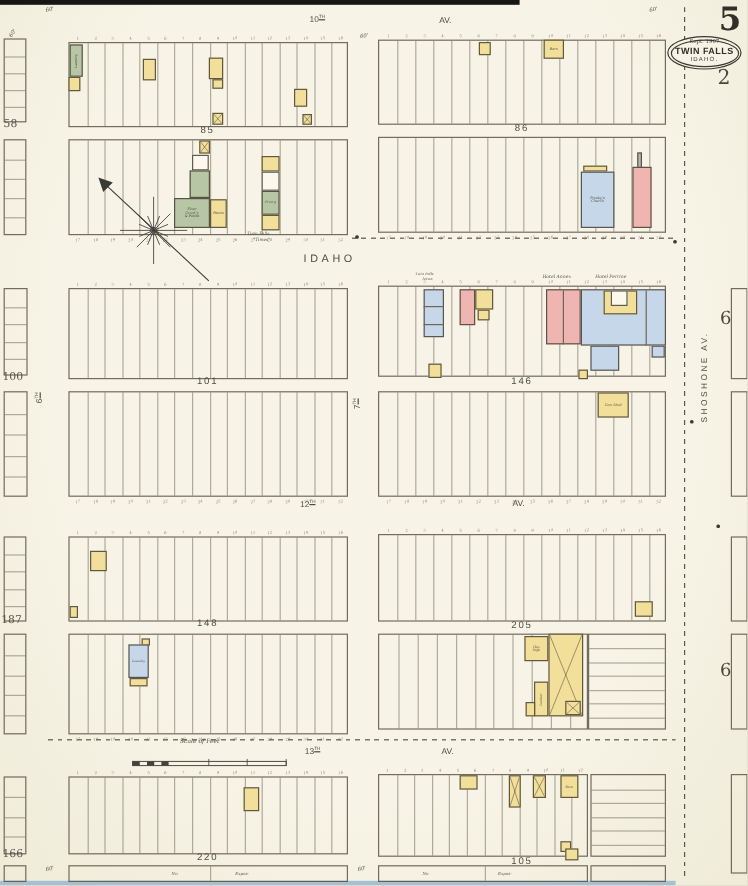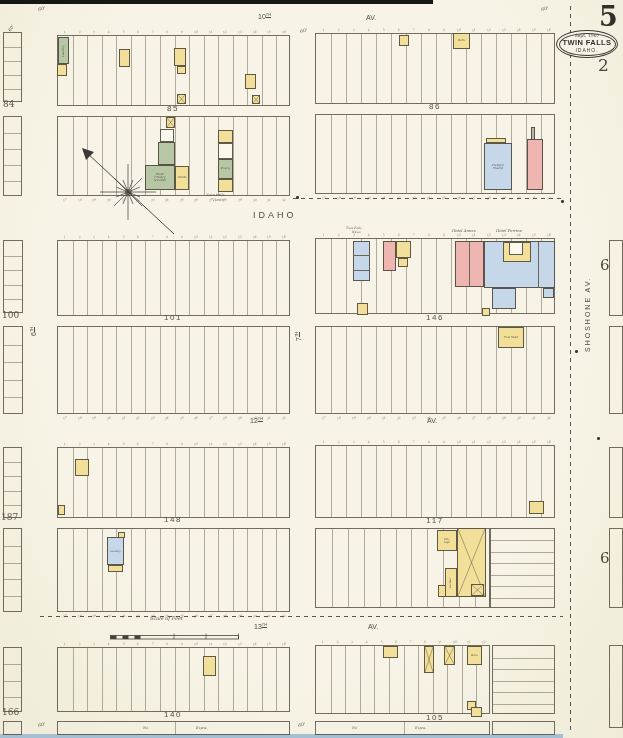--- a/index.html
+++ b/index.html
@@ -745,7 +745,7 @@
       <div class="anno" style="position: absolute; left: 206px; top: 194px; font-size: 3.6px; font-style: italic;">Twin Falls</div>
       <div class="anno" style="position: absolute; left: 211px; top: 199px; font-size: 3.6px; font-style: italic;">"Times"</div>
       <div class="anno" style="position: absolute; left: 150px; top: 616px; font-size: 5px; font-style: italic;">Scale of Feet</div>
-      <div class="anno" style="position: absolute; left: 3px; top: 100px; font-size: 9px;">84</div>
+      <div class="anno" style="position: absolute; left: 3px; top: 100px; font-size: 9px;">58</div>
       <div class="anno" style="position: absolute; left: 2px; top: 311px; font-size: 9px;">100</div>
       <div class="anno" style="position: absolute; left: 1px; top: 513px; font-size: 9px;">187</div>
       <div class="anno" style="position: absolute; left: 2px; top: 708px; font-size: 9px;">166</div>

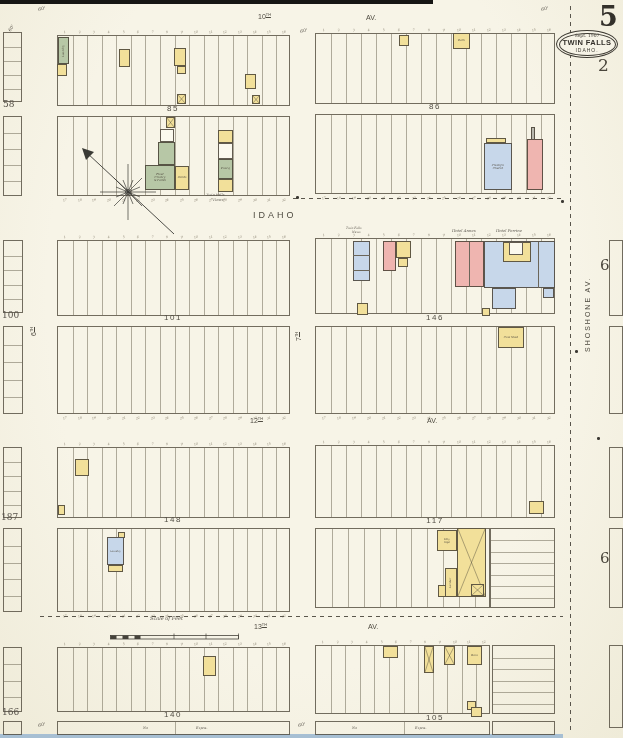--- a/index.html
+++ b/index.html
@@ -735,7 +735,7 @@
       <div class="bnum" style="position: absolute; left: 173px; top: 314px;">101</div>
       <div class="bnum" style="position: absolute; left: 435px; top: 314px;">146</div>
       <div class="bnum" style="position: absolute; left: 173px; top: 516px;">148</div>
-      <div class="bnum" style="position: absolute; left: 435px; top: 517px;">117</div>
+      <div class="bnum" style="position: absolute; left: 435px; top: 517px;">205</div>
       <div class="bnum" style="position: absolute; left: 173px; top: 711px;">140</div>
       <div class="bnum" style="position: absolute; left: 435px; top: 714px;">105</div>
       <div class="anno" style="position: absolute; left: 346px; top: 227px; font-size: 3px; font-style: italic;">Twin Falls</div>

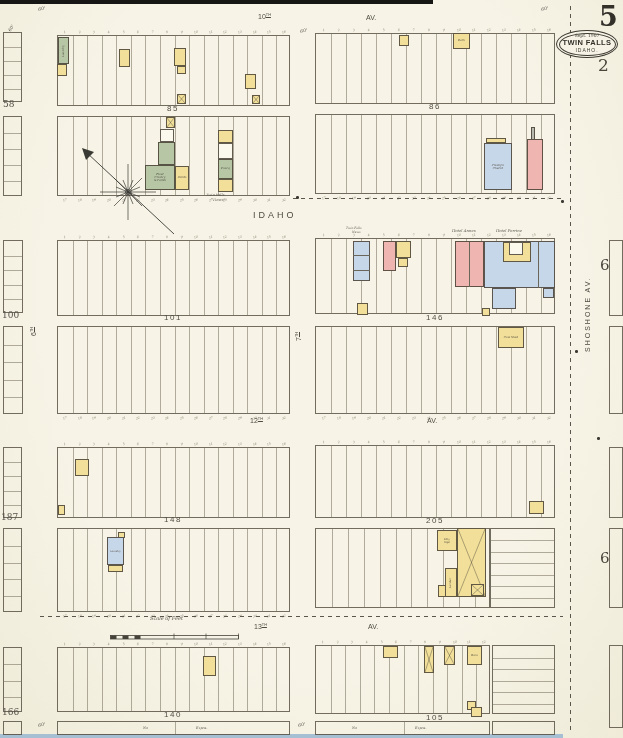--- a/index.html
+++ b/index.html
@@ -736,7 +736,7 @@
       <div class="bnum" style="position: absolute; left: 435px; top: 314px;">146</div>
       <div class="bnum" style="position: absolute; left: 173px; top: 516px;">148</div>
       <div class="bnum" style="position: absolute; left: 435px; top: 517px;">205</div>
-      <div class="bnum" style="position: absolute; left: 173px; top: 711px;">140</div>
+      <div class="bnum" style="position: absolute; left: 173px; top: 711px;">220</div>
       <div class="bnum" style="position: absolute; left: 435px; top: 714px;">105</div>
       <div class="anno" style="position: absolute; left: 346px; top: 227px; font-size: 3px; font-style: italic;">Twin Falls</div>
       <div class="anno" style="position: absolute; left: 352px; top: 231px; font-size: 3px; font-style: italic;">News</div>

